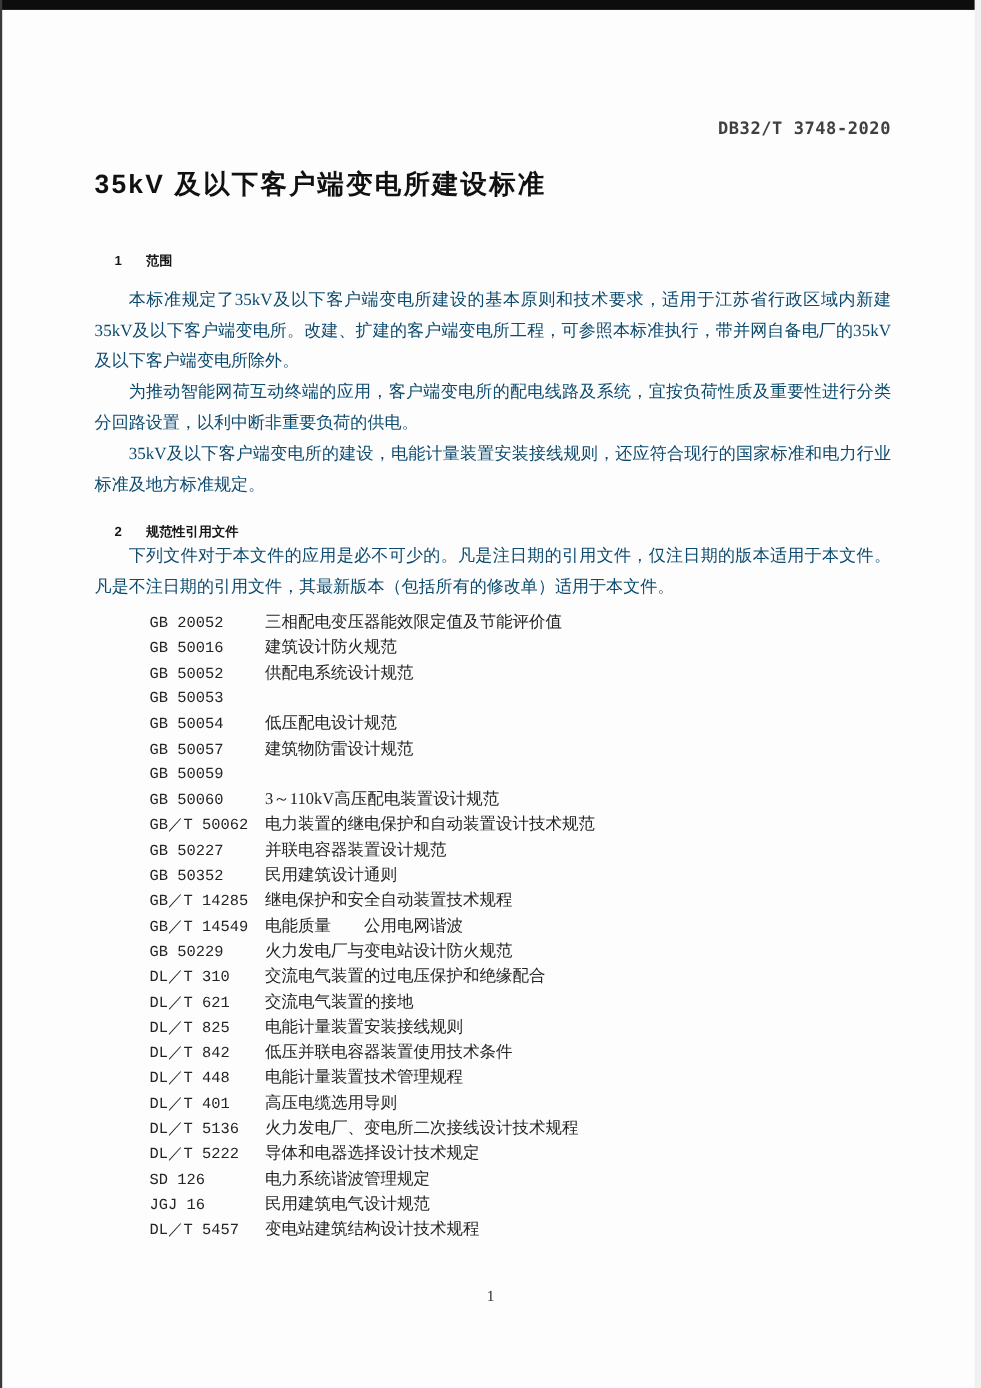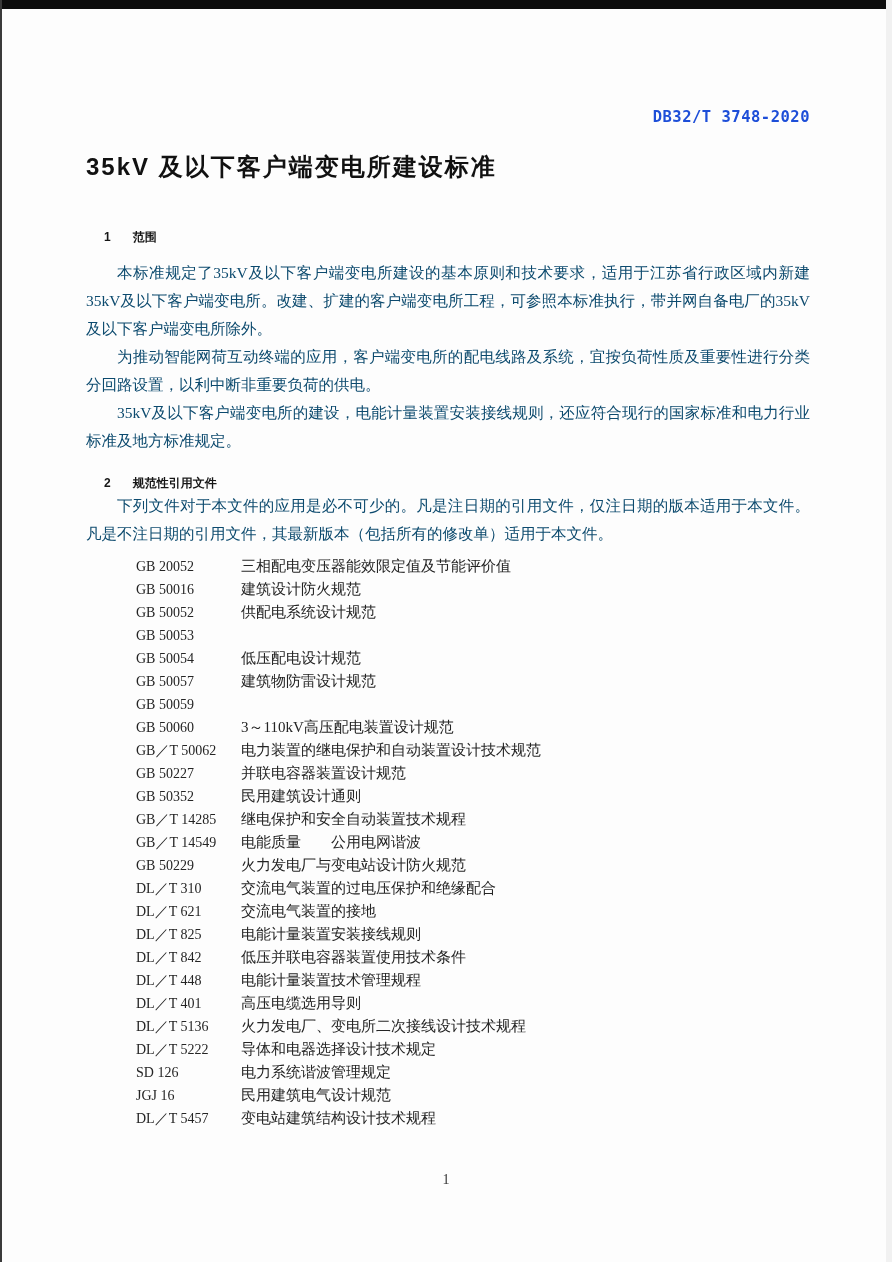--- a/index.html
+++ b/index.html
@@ -50,7 +50,7 @@
     font-weight: bold;
     font-size: 15.5px;
     letter-spacing: 0.5px;
-    color: #1d4ed8;
+    color: #404040;
   }
   .doc-title {
     margin: 25px 0 0 0;

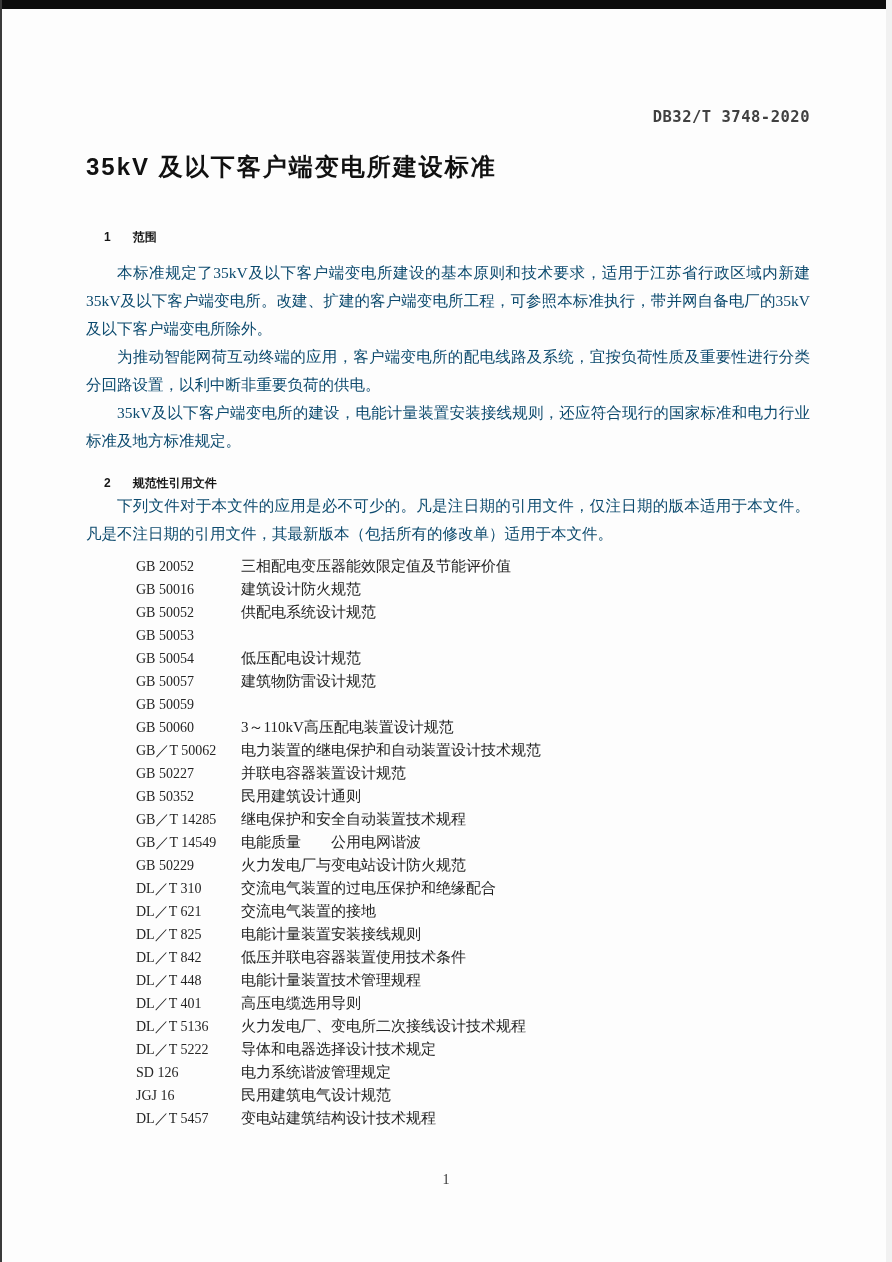--- a/index.html
+++ b/index.html
@@ -100,7 +100,7 @@
   }
   .ref-code {
     flex: 0 0 105px;
-    font-family: Liberation Serif, serif;
+    font-family: Liberation Mono, monospace;
     font-size: 14px;
     letter-spacing: 0px;
   }

